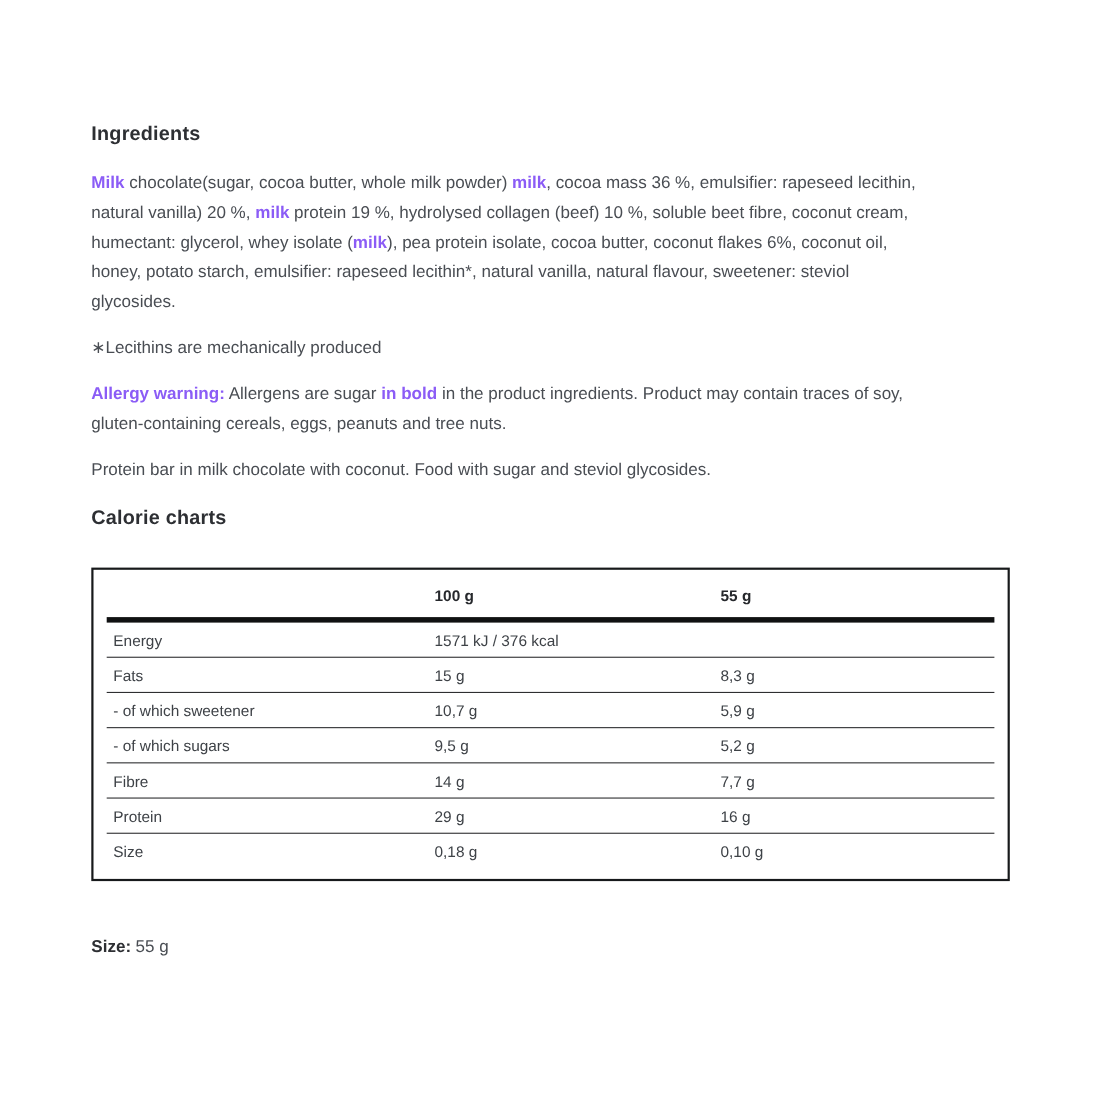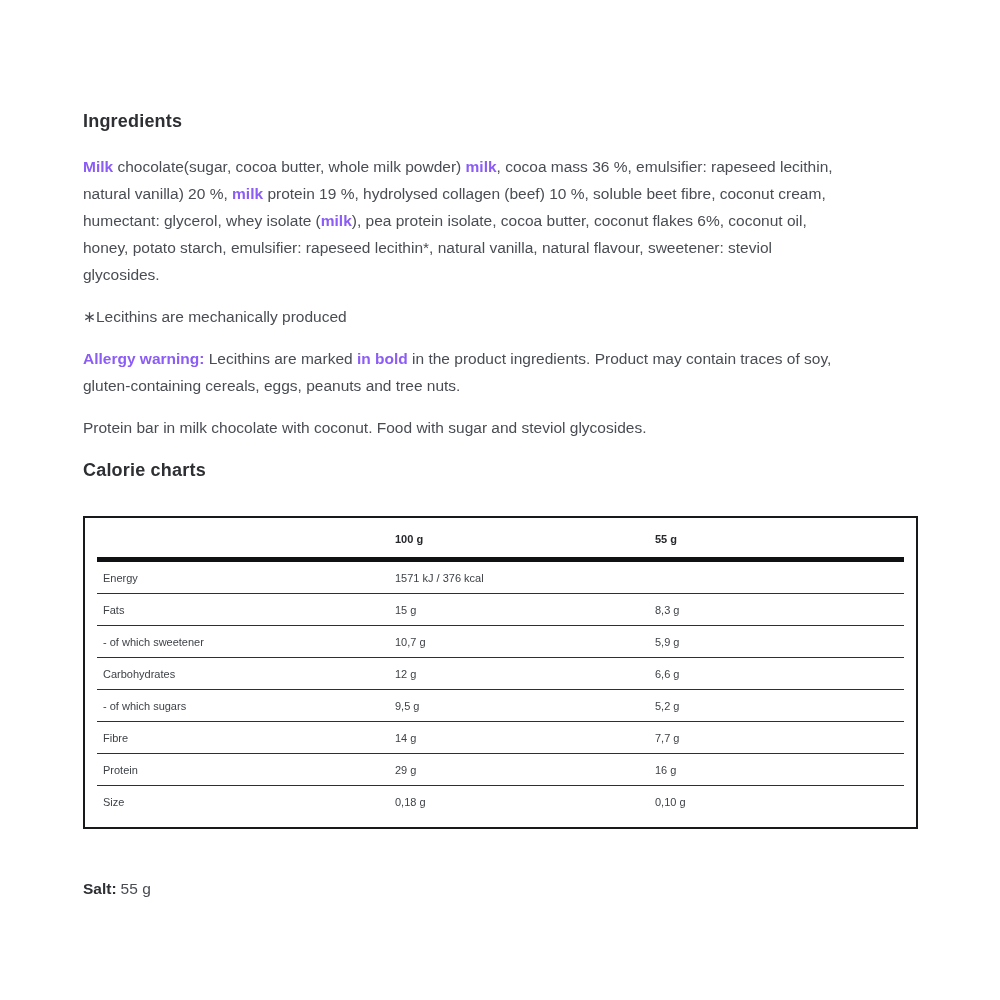--- a/index.html
+++ b/index.html
@@ -86,7 +86,7 @@
 
   <p class="body-text">∗Lecithins are mechanically produced</p>
 
-  <p class="body-text"><b>Allergy warning:</b><span> Lecithins are marked </span><b>in bold</b><span> in the product ingredients. Product may contain traces of soy, gluten-containing cereals, eggs, peanuts and tree nuts.</span></p>
+  <p class="body-text"><b>Allergy warning:</b><span> Allergens are sugar </span><b>in bold</b><span> in the product ingredients. Product may contain traces of soy, gluten-containing cereals, eggs, peanuts and tree nuts.</span></p>
 
   <p class="body-text">Protein bar in milk chocolate with coconut. Food with sugar and steviol glycosides.</p>
 

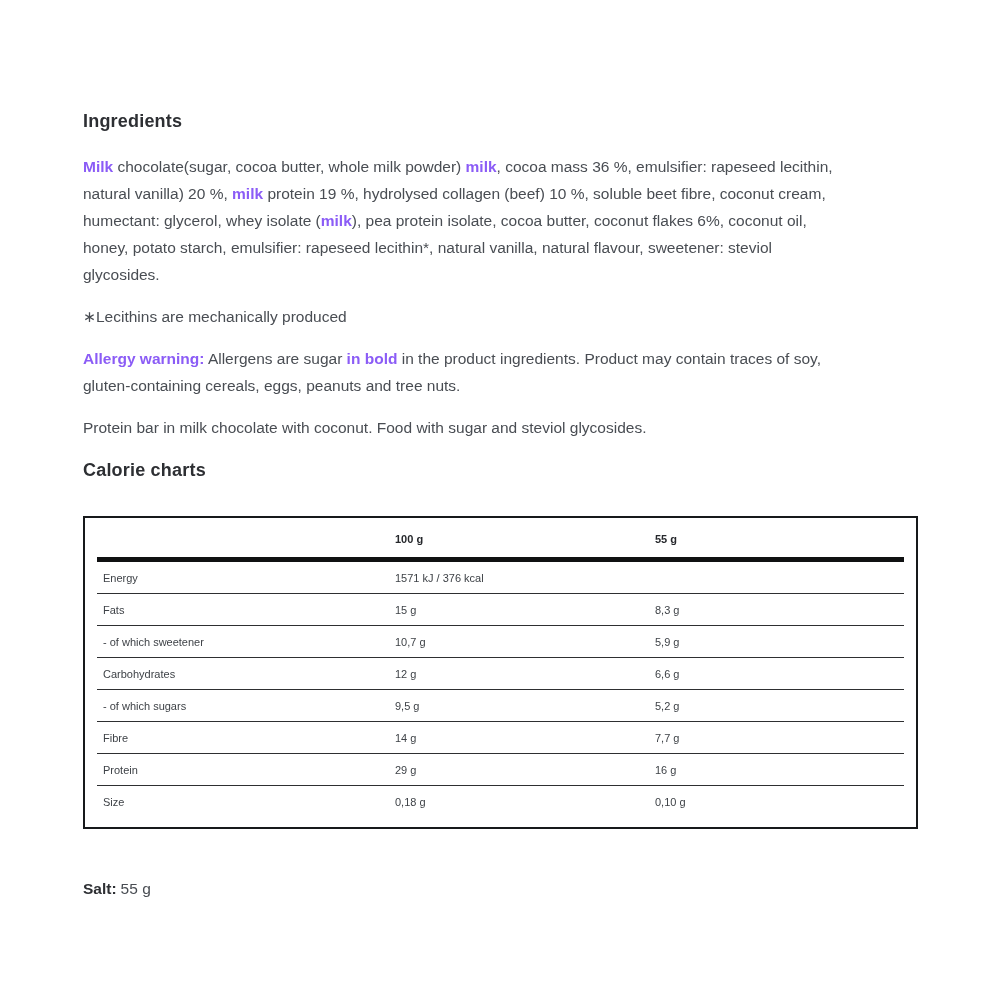--- a/index.html
+++ b/index.html
@@ -42,7 +42,7 @@
     border: 2px solid #17191b;
     padding: 0 12px 9px 12px;
     margin: 0;
-    font-size: 11px;
+    font-size: 14px;
     color: #3e4247;
   }
   .t-head {

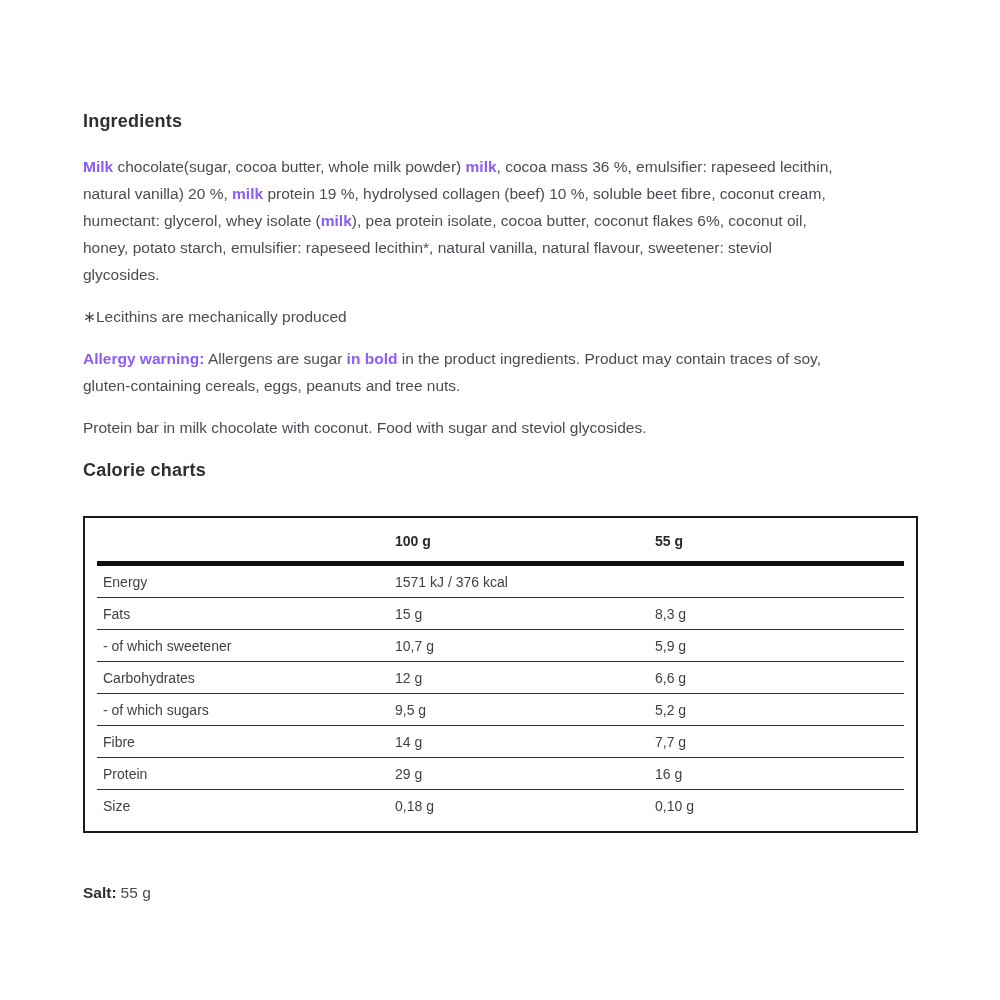--- a/index.html
+++ b/index.html
@@ -115,11 +115,6 @@
           <span class="c3">5,9 g</span>
         </div>
         <div class="t-row">
-          <span class="c1">Carbohydrates</span>
-          <span class="c2">12 g</span>
-          <span class="c3">6,6 g</span>
-        </div>
-        <div class="t-row">
           <span class="c1">- of which sugars</span>
           <span class="c2">9,5 g</span>
           <span class="c3">5,2 g</span>

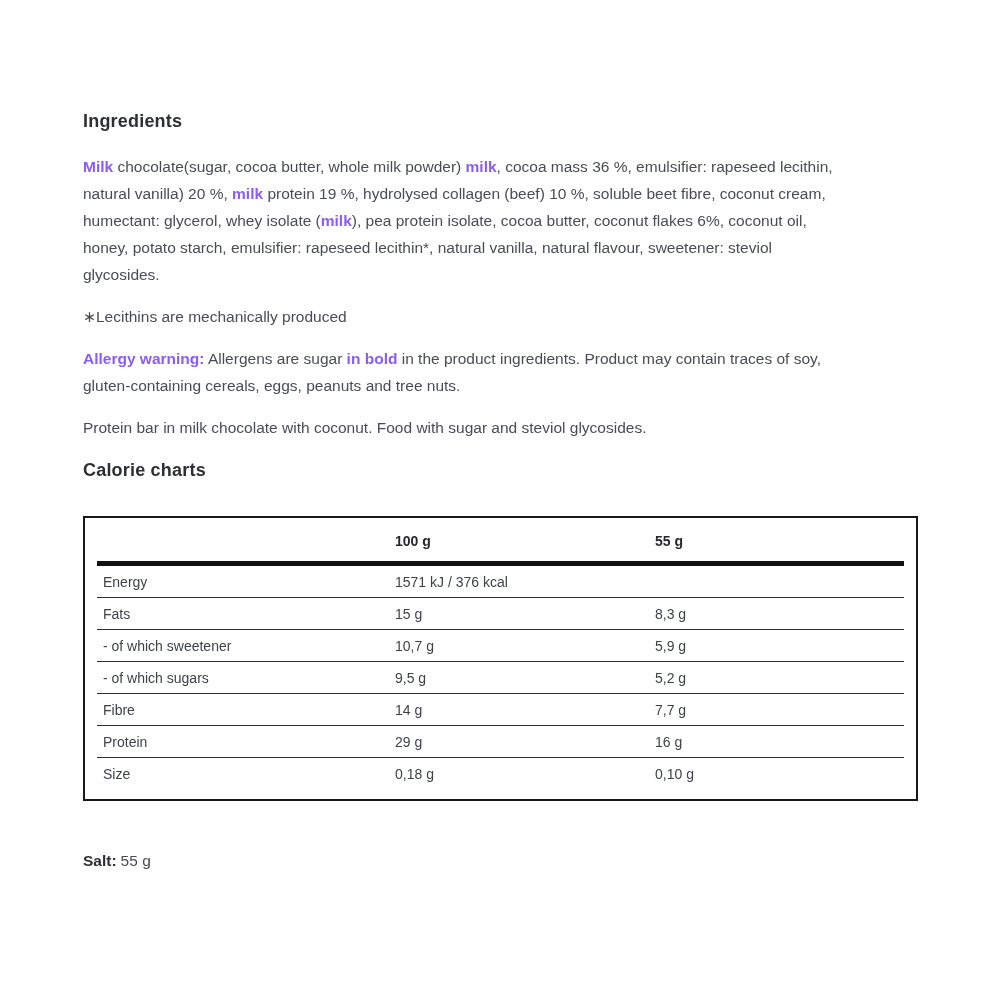--- a/index.html
+++ b/index.html
@@ -138,7 +138,7 @@
   </div>
 
   <p class="size-line">
-    <b>Salt:</b><span>55 g</span>
+    <b>Size:</b><span>55 g</span>
   </p>
 
 </div>

